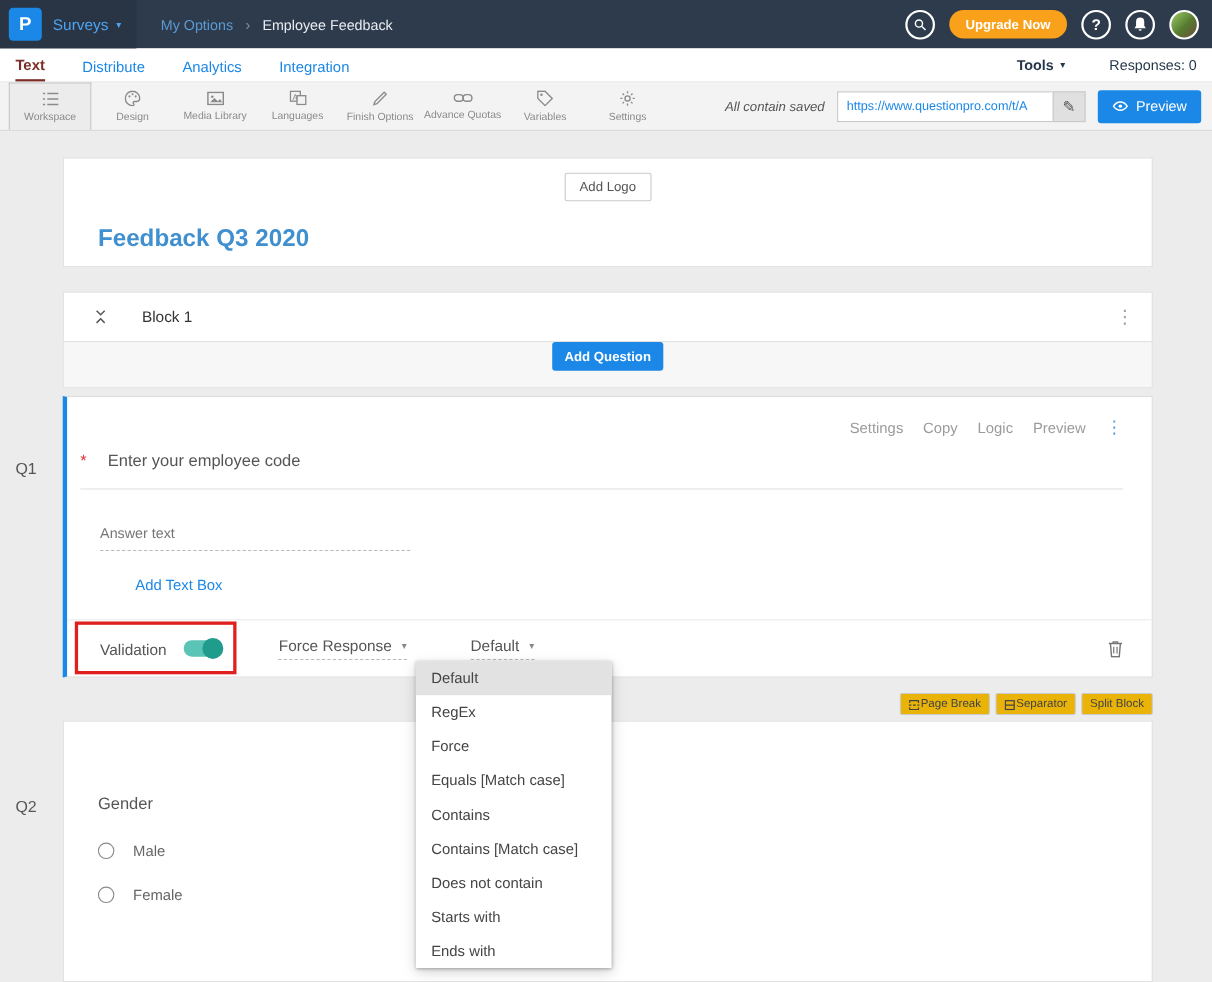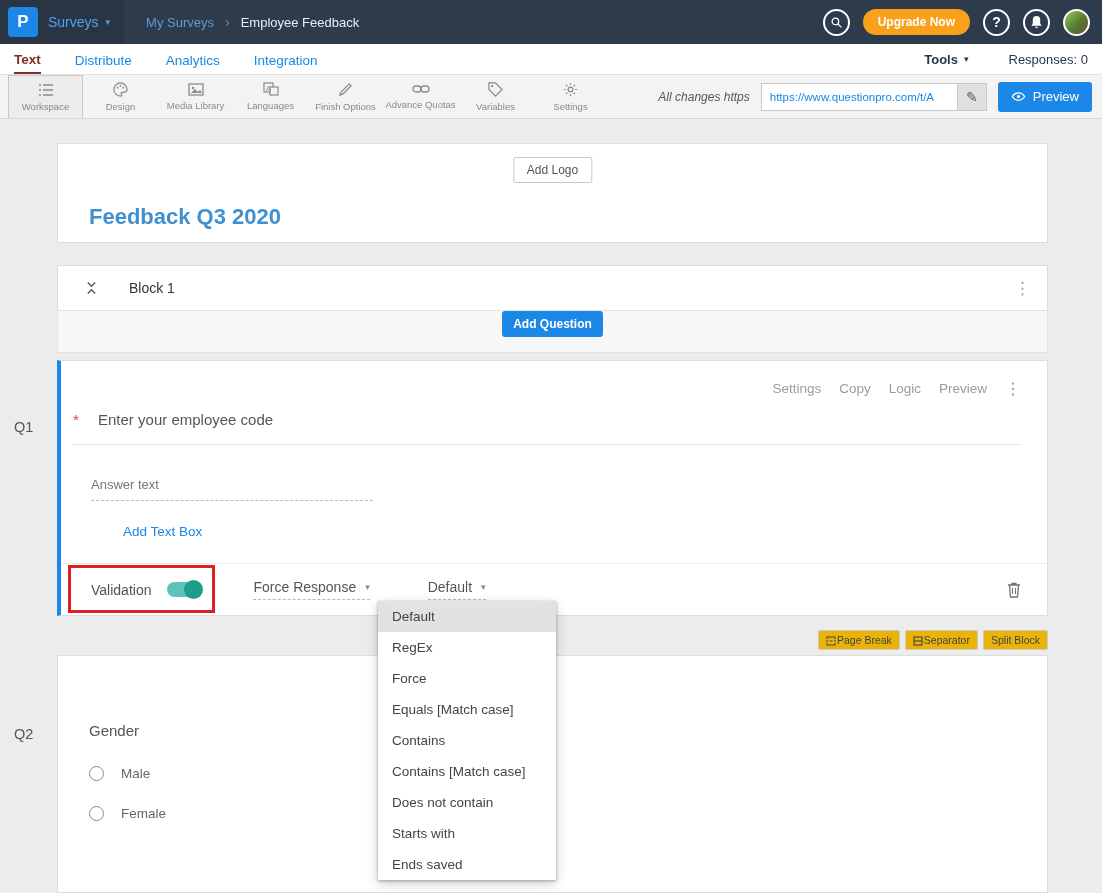--- a/index.html
+++ b/index.html
@@ -111,7 +111,7 @@
     </div>
   </div>
   <nav class="breadcrumb">
-    <a class="crumb-parent">My Surveys</a>
+    <a class="crumb-parent">My Options</a>
     <span class="crumb-sep">›</span>
     <span class="crumb-current">Employee Feedback</span>
   </nav>

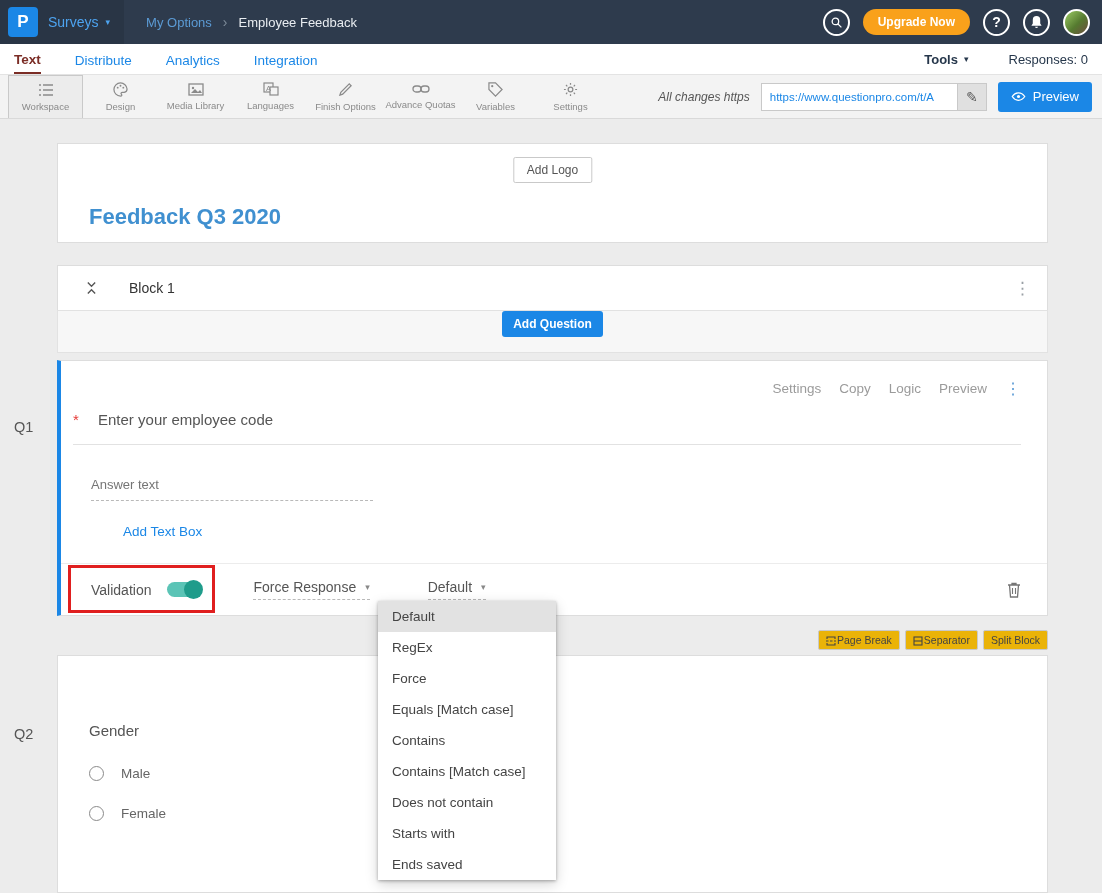--- a/index.html
+++ b/index.html
@@ -228,7 +228,7 @@
     <span>Settings</span>
   </button>
   <div class="toolbar-right">
-    <span class="saved">All changes https</span>
+    <span class="saved">All contain saved</span>
     <div class="url-box">
       <input class="url-input" type="text" value="https://www.questionpro.com/t/A" style="">
       <button class="pencil-btn">

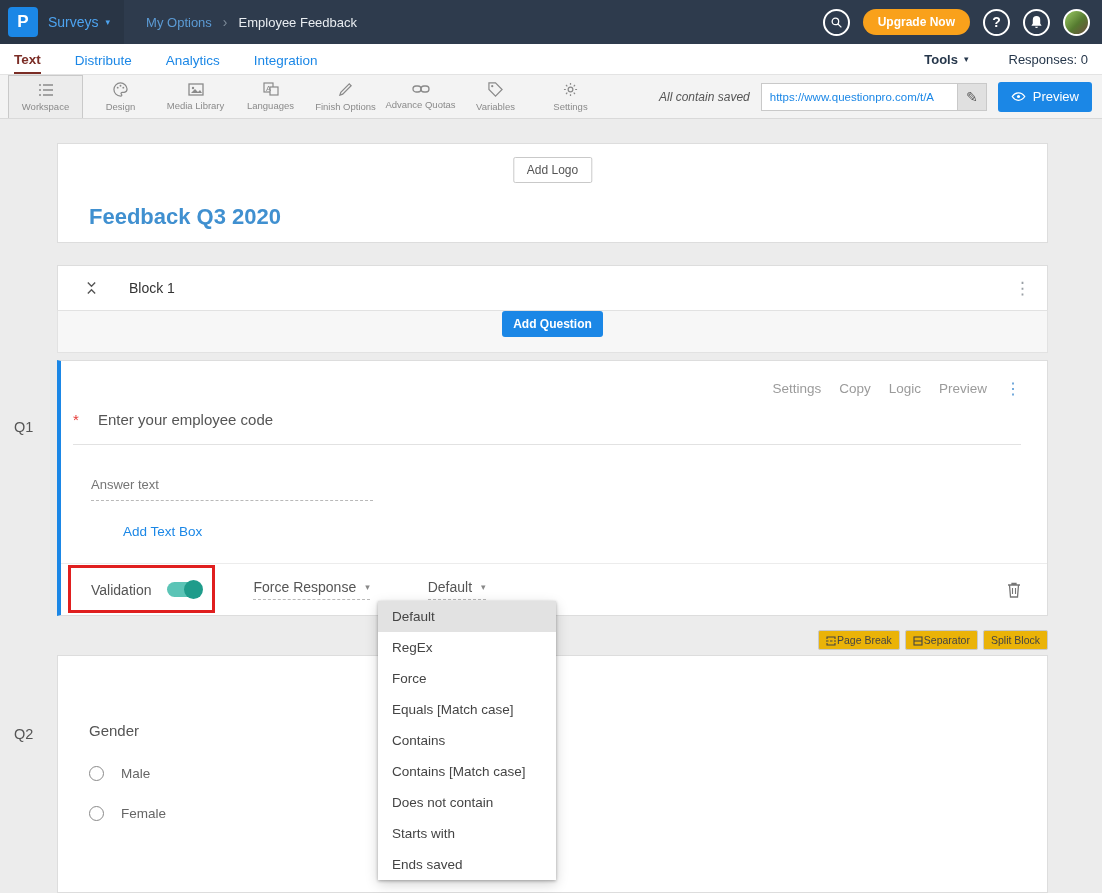--- a/index.html
+++ b/index.html
@@ -352,7 +352,7 @@
   <div class="dd-item">Contains [Match case]</div>
   <div class="dd-item">Does not contain</div>
   <div class="dd-item">Starts with</div>
-  <div class="dd-item">Ends saved</div>
+  <div class="dd-item">Ends with</div>
 </div>
 
 </body></html>

